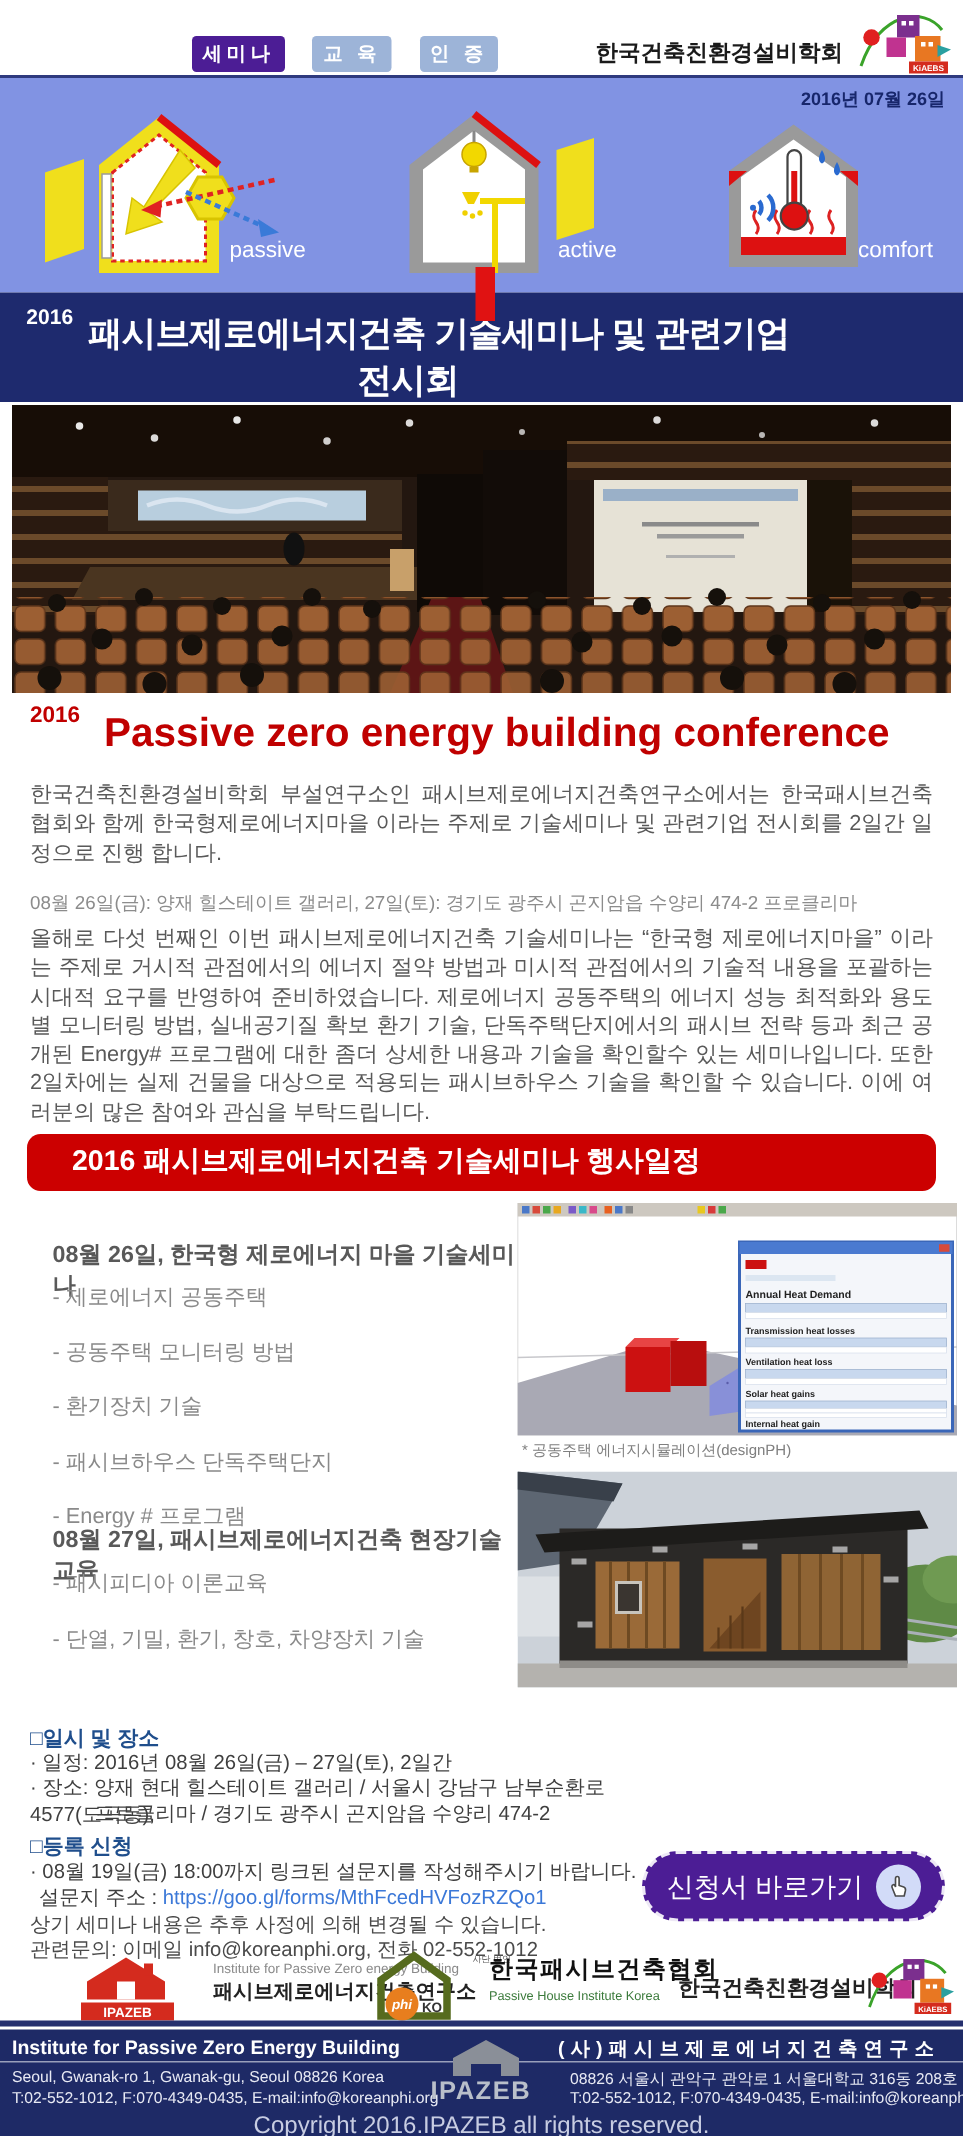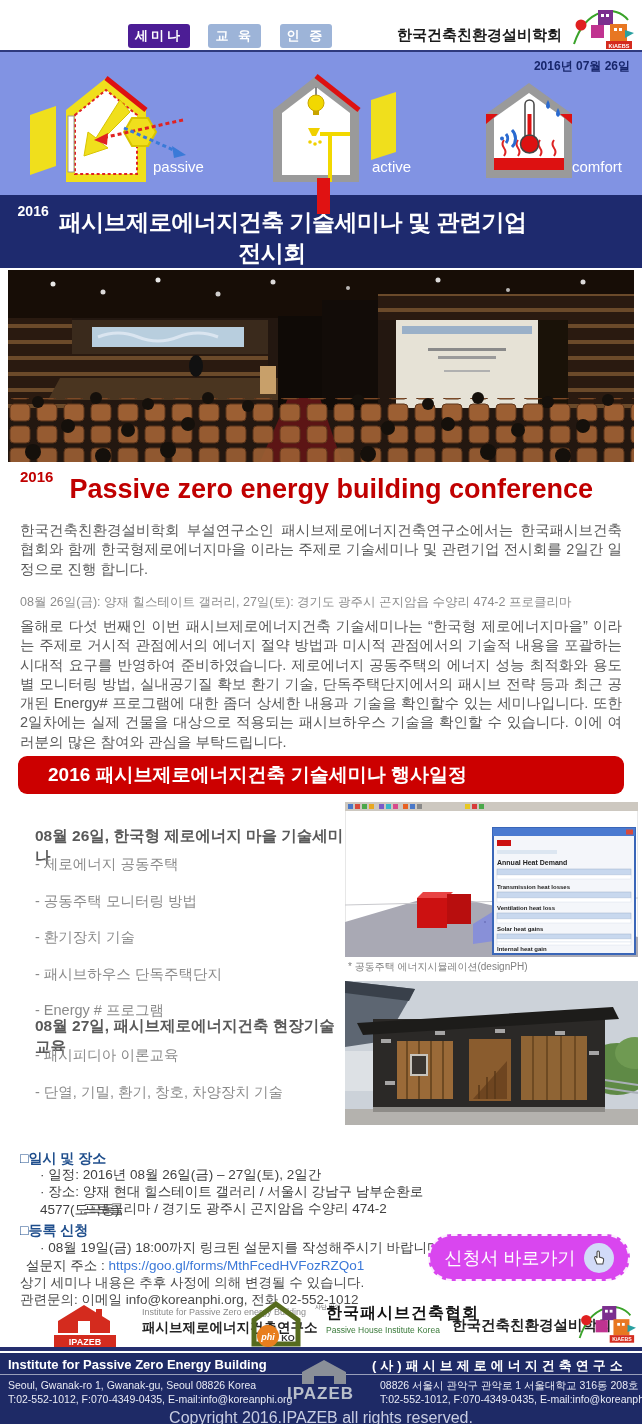--- a/index.html
+++ b/index.html
@@ -54,7 +54,7 @@
 
   
   .sec-title{left:20px;color:#1f4e8c;font-size:14px;font-weight:bold;}
-  .info-line{left:20px;width:420px;color:#3f3f3f;font-size:13.5px;margin-left:20px;}
+  .info-line{left:20px;width:420px;color:#3f3f3f;font-size:13.5px;}
   .indent{left:63px;}
   .link-label{color:#3f3f3f;font-size:13.5px;}
   .link{color:#3b78d8;font-size:13.5px;text-decoration:none;}

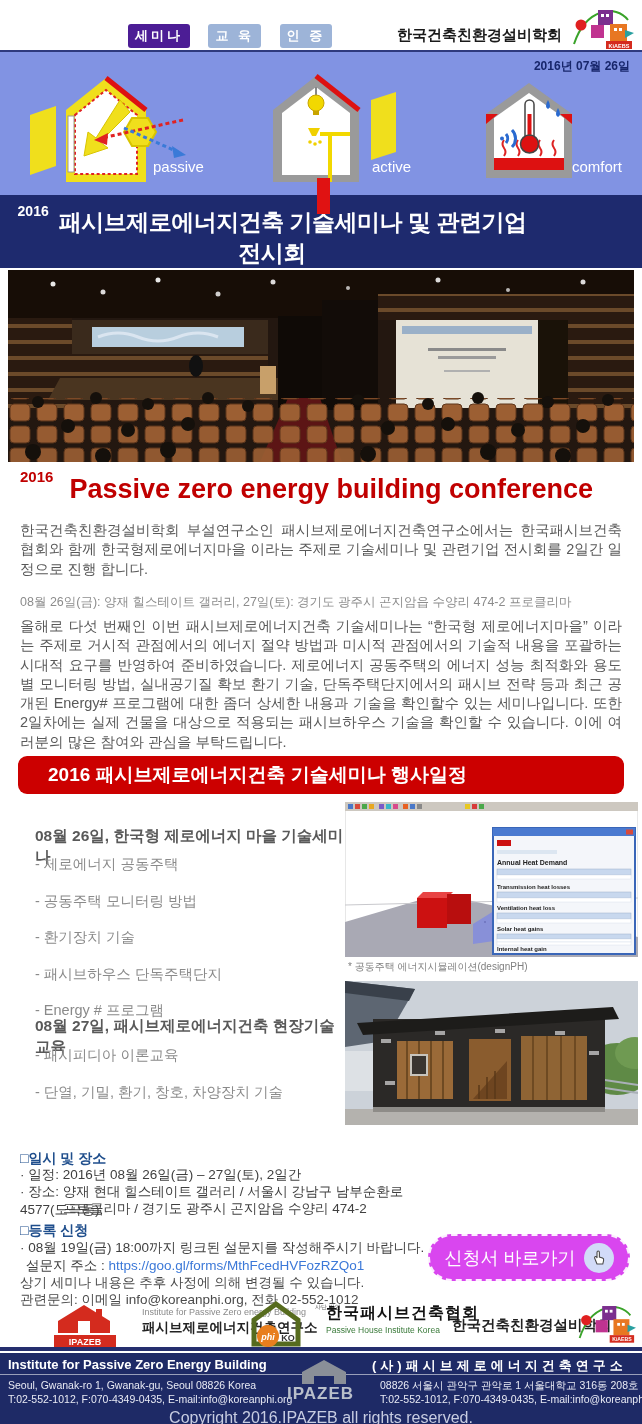--- a/index.html
+++ b/index.html
@@ -61,7 +61,7 @@
   .note{left:20px;width:430px;color:#4a4a4a;font-size:13.5px;}
 
   
-  .apply-btn{left:428px;top:1234px;width:202px;height:47px;background:#d946ef;border:2px dashed rgba(255,255,255,.9);
+  .apply-btn{left:428px;top:1234px;width:202px;height:47px;background:#4c1d95;border:2px dashed rgba(255,255,255,.9);
              border-radius:26px;box-sizing:border-box;display:flex;align-items:center;justify-content:center;
              gap:8px;cursor:pointer;}
   .apply-btn span{color:#ffffff;font-size:18px;}

